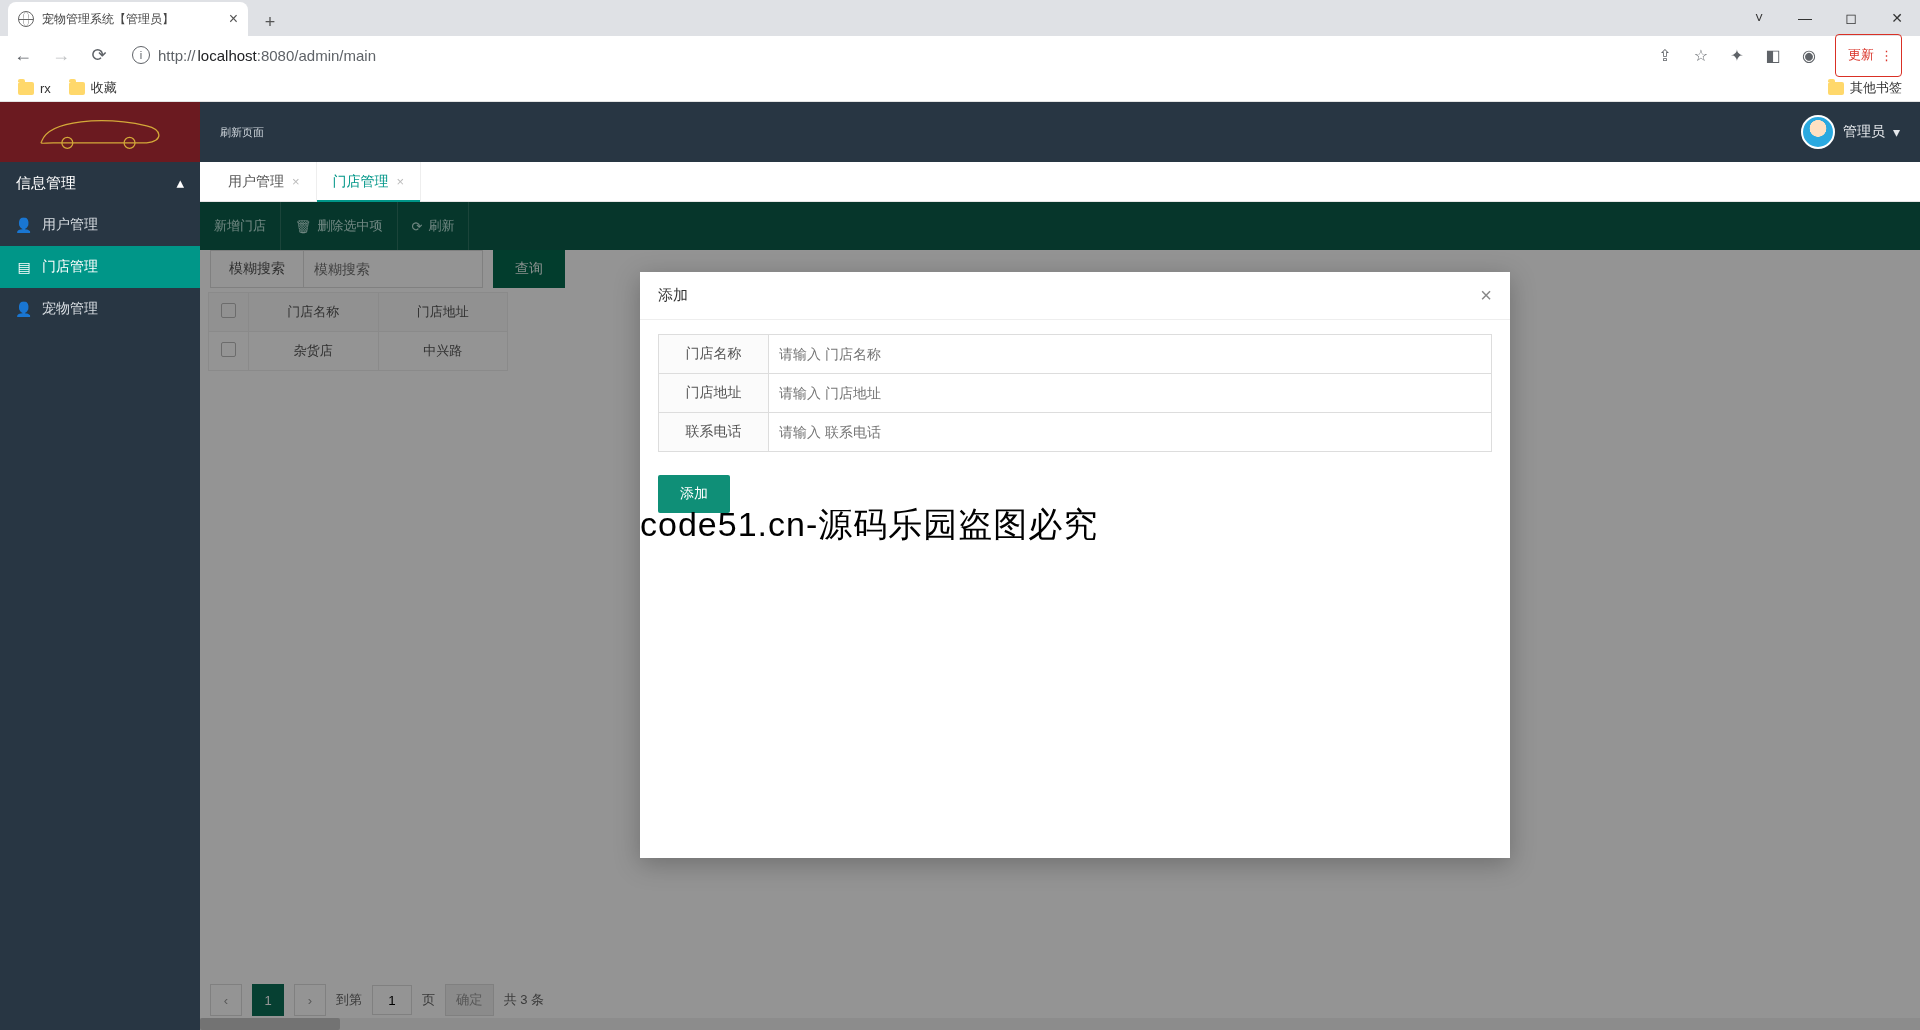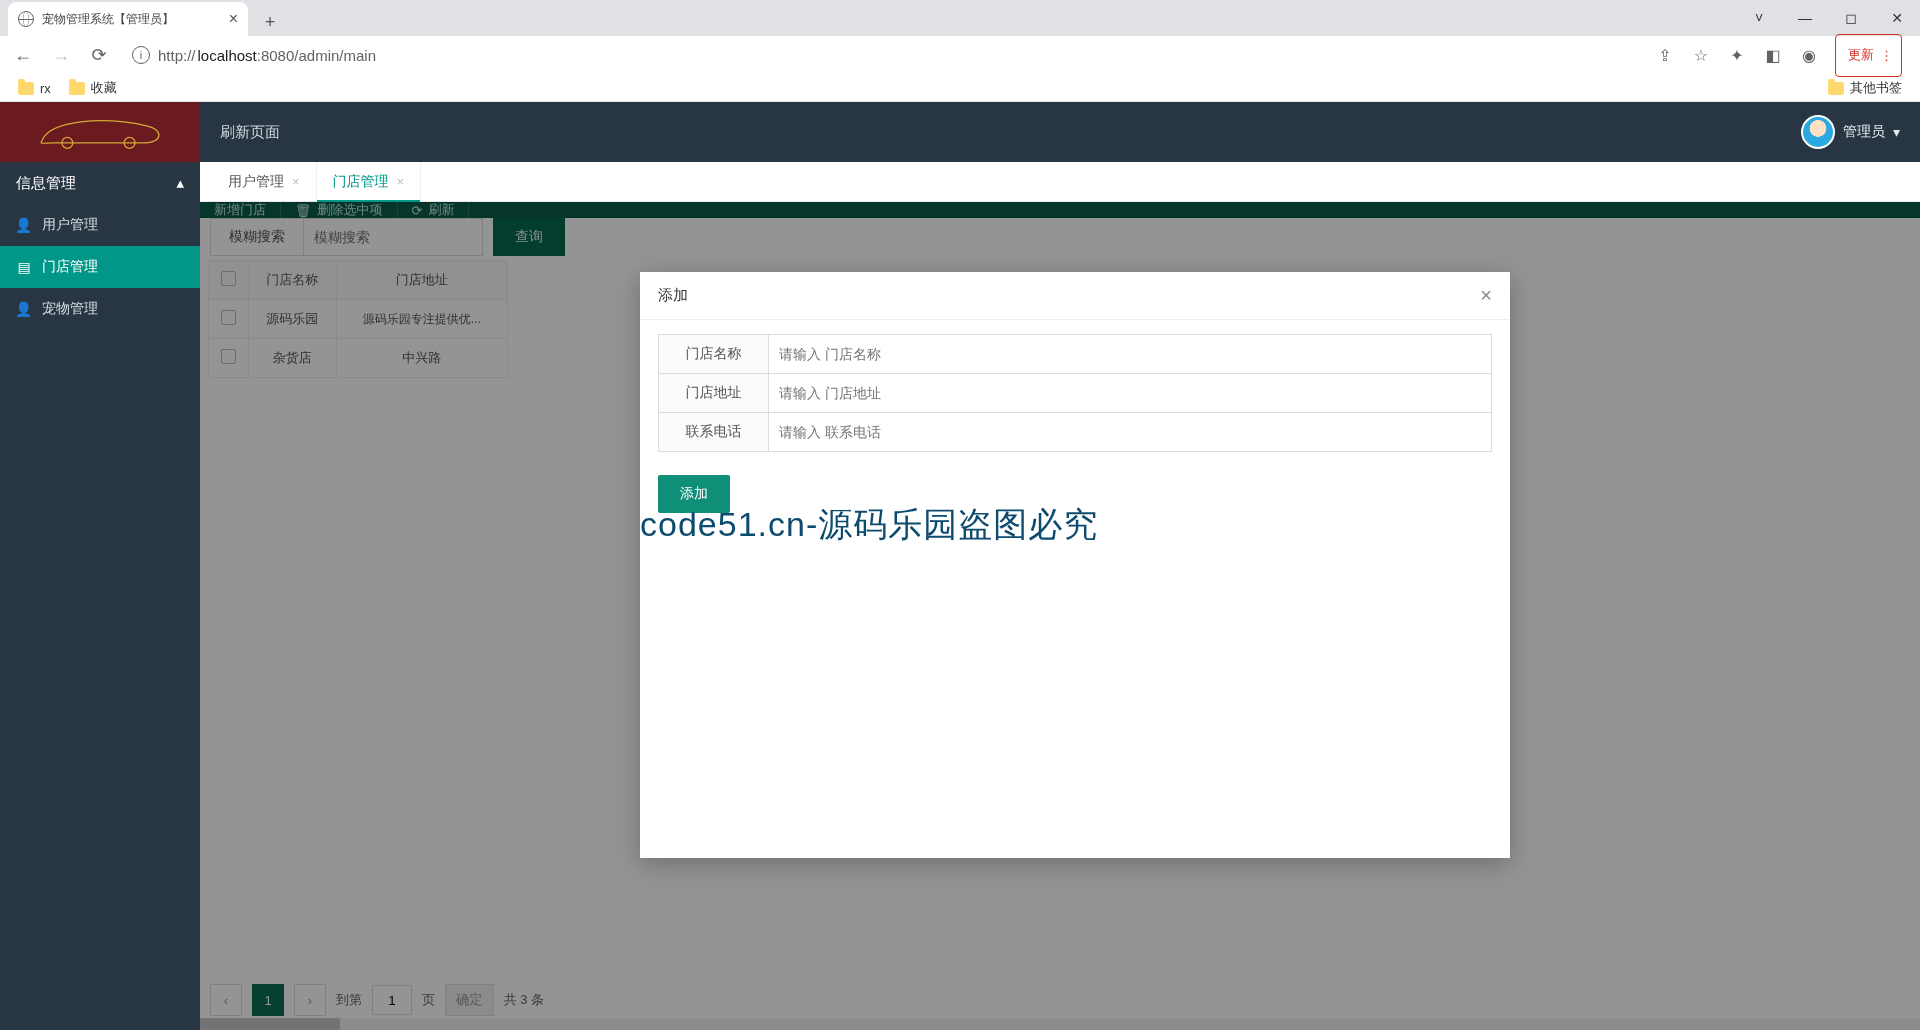--- a/index.html
+++ b/index.html
@@ -47,7 +47,7 @@
 
   .main{flex:1;display:flex;flex-direction:column;min-width:0}
   .topbar{height:60px;background:#283643;color:#cfd6dc;display:flex;align-items:center;padding:0 20px;justify-content:space-between}
-  .topbar .refresh{font-size:15px}
+  .topbar .refresh{font-size:11px}
   .userbox{display:flex;align-items:center;gap:8px;color:#e6e9ec}
   .avatar{width:34px;height:34px;border-radius:50%;background:radial-gradient(circle at 50% 38%,#ffe0c2 0 34%,#2aa9e0 36% 100%);border:2px solid #fff}
 

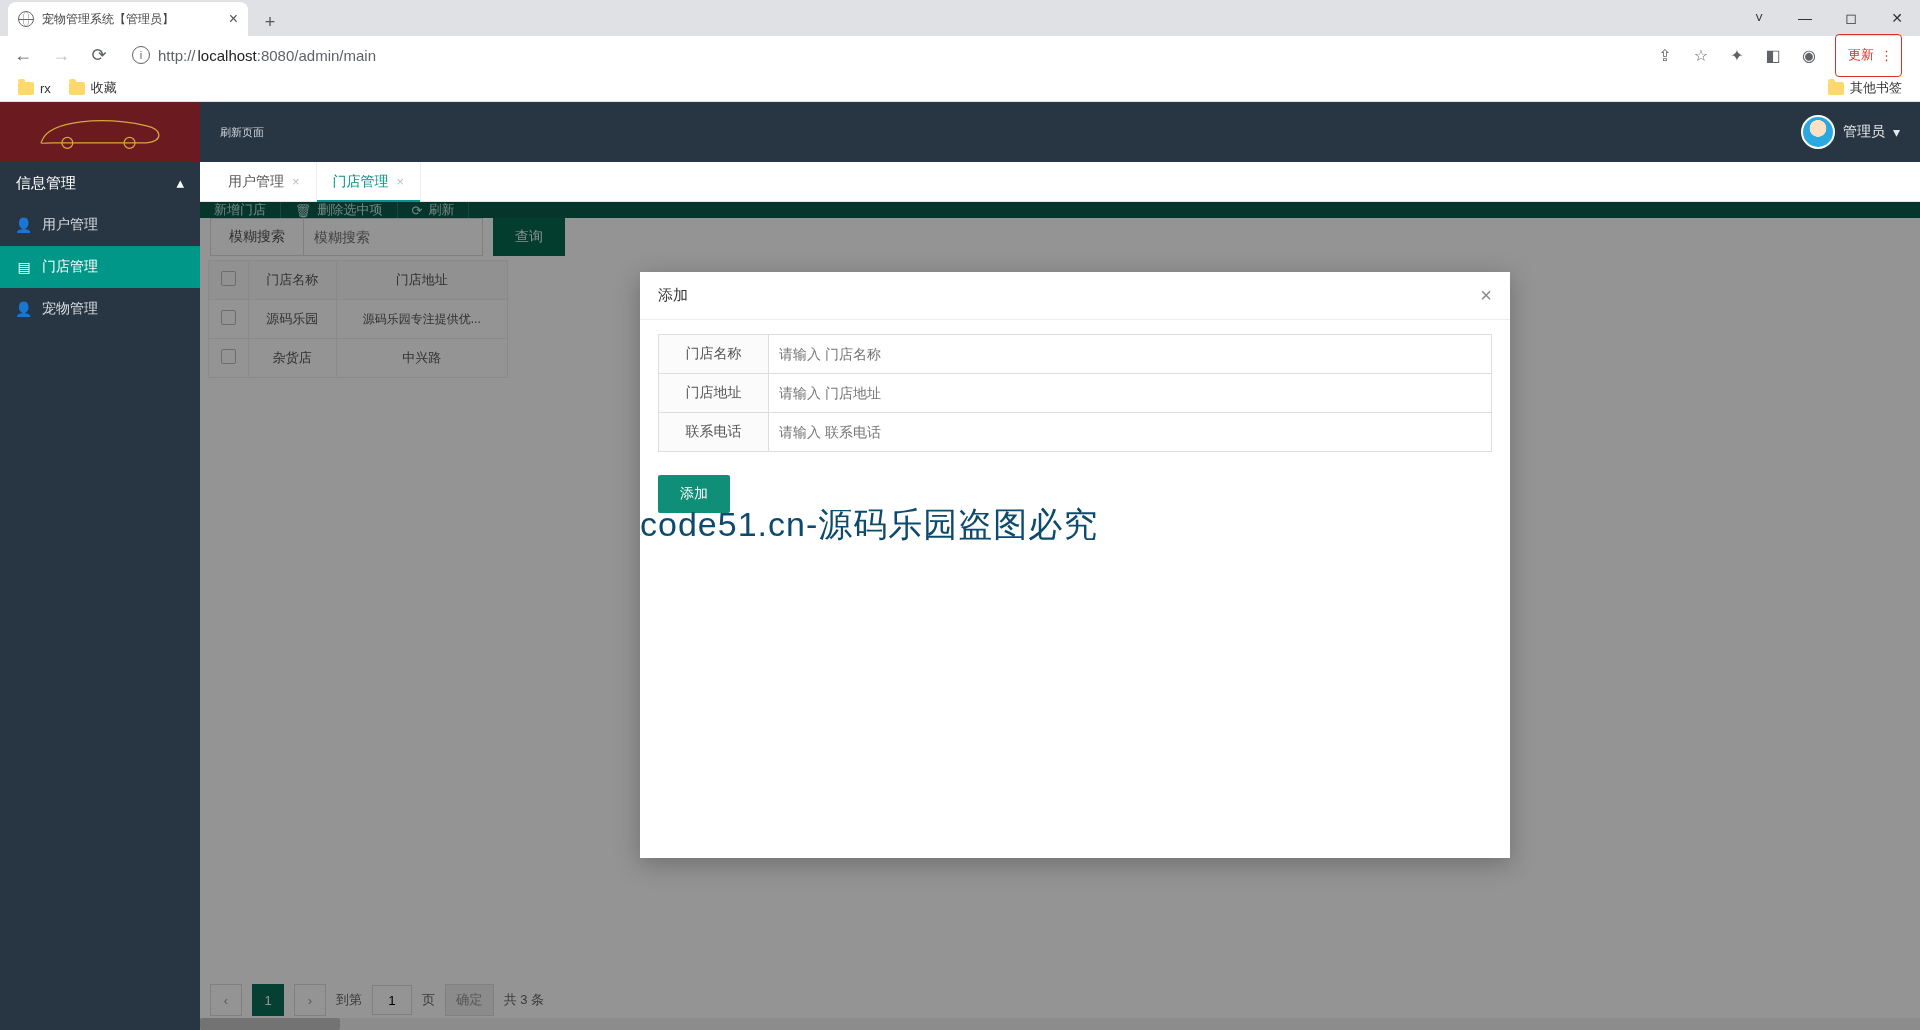--- a/index.html
+++ b/index.html
@@ -58,7 +58,7 @@
   .apptab .x{color:#bbb;font-size:13px}
 
   .content{flex:1;background:#fff;position:relative;overflow:hidden}
-  .toolbar{display:flex;background:#0b5d4a;height:16px}
+  .toolbar{display:flex;background:#0b5d4a;height:48px}
   .tbtn{padding:0 14px;display:flex;align-items:center;gap:6px;color:#bfe7de;font-size:13px;border-right:1px solid rgba(255,255,255,.15)}
   .searchrow{display:flex;align-items:center;gap:0;padding:0 10px}
   .searchlbl{border:1px solid #ddd;border-right:0;height:38px;display:flex;align-items:center;padding:0 18px;background:#fff;color:#555}

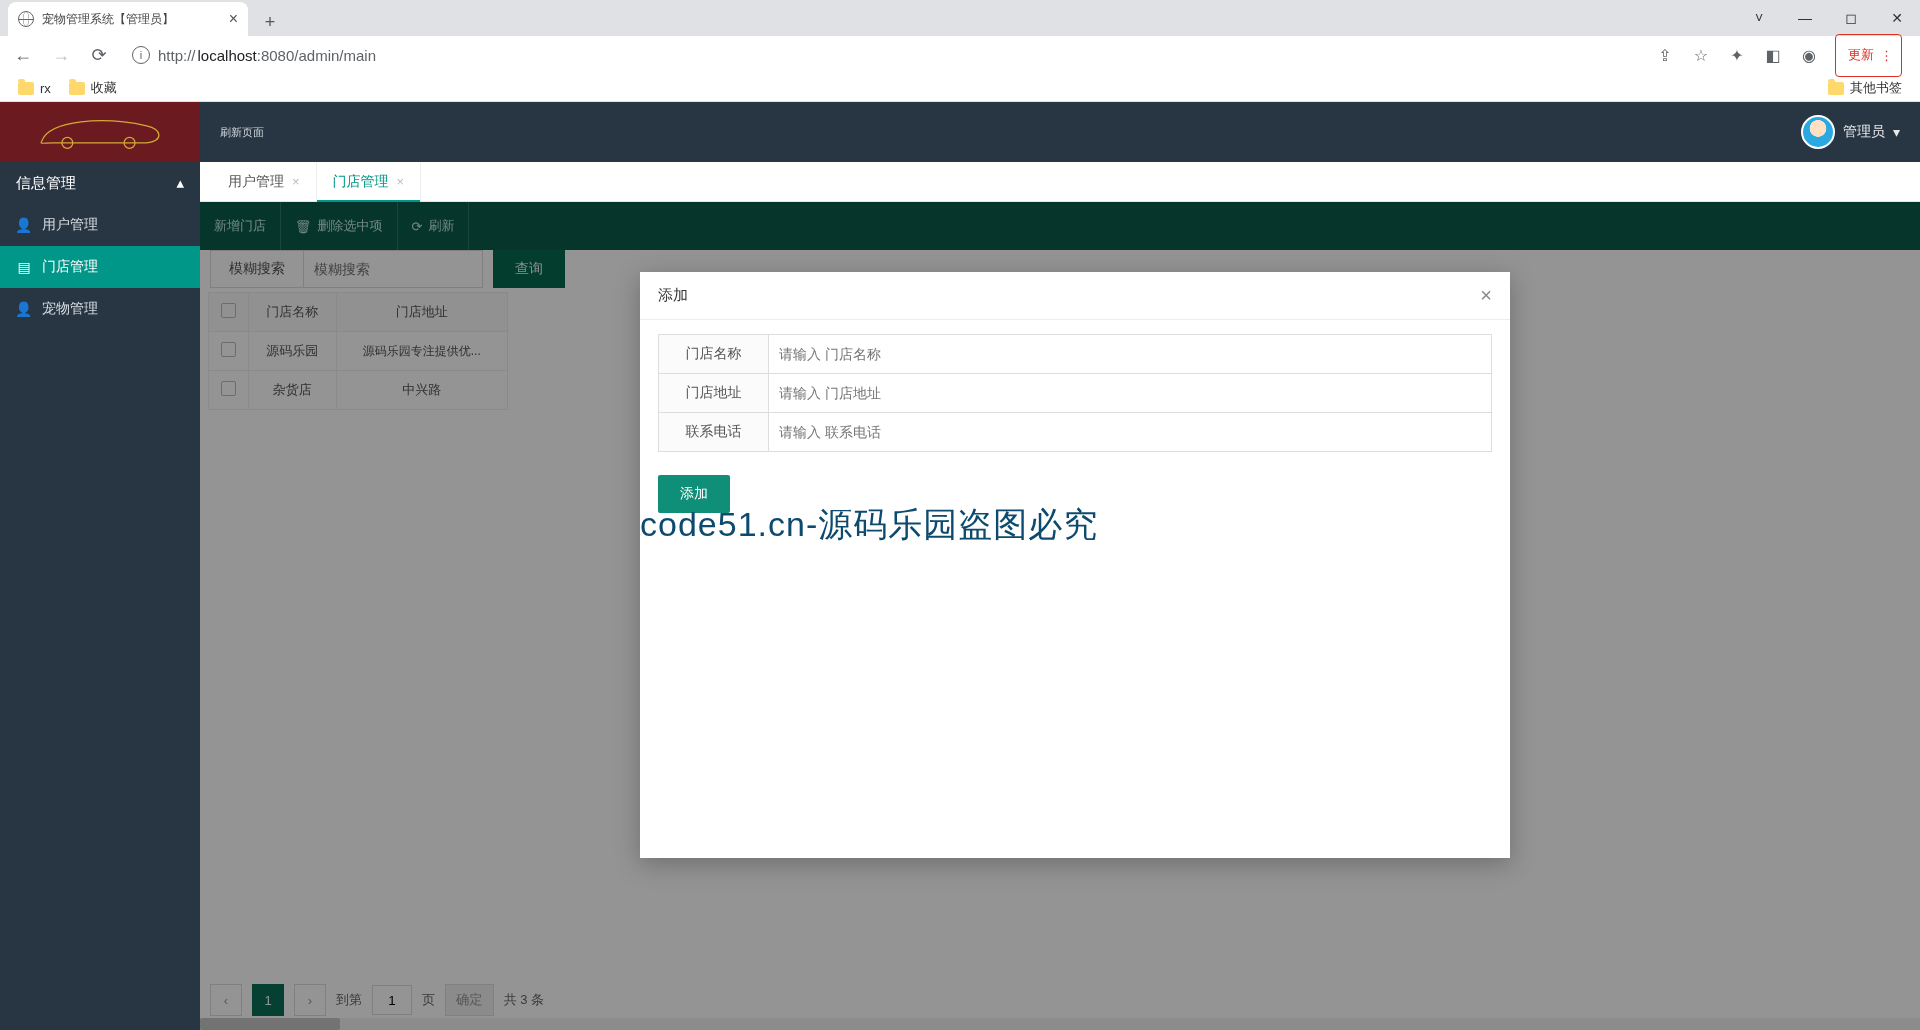--- a/index.html
+++ b/index.html
@@ -233,11 +233,6 @@
         <tbody>
           <tr>
               <td><span class="chk"></span></td>
-              <td>源码乐园</td>
-              <td style="font-size:12px">源码乐园专注提供优...</td>
-            </tr>
-          <tr>
-              <td><span class="chk"></span></td>
               <td>杂货店</td>
               <td>中兴路</td>
             </tr>

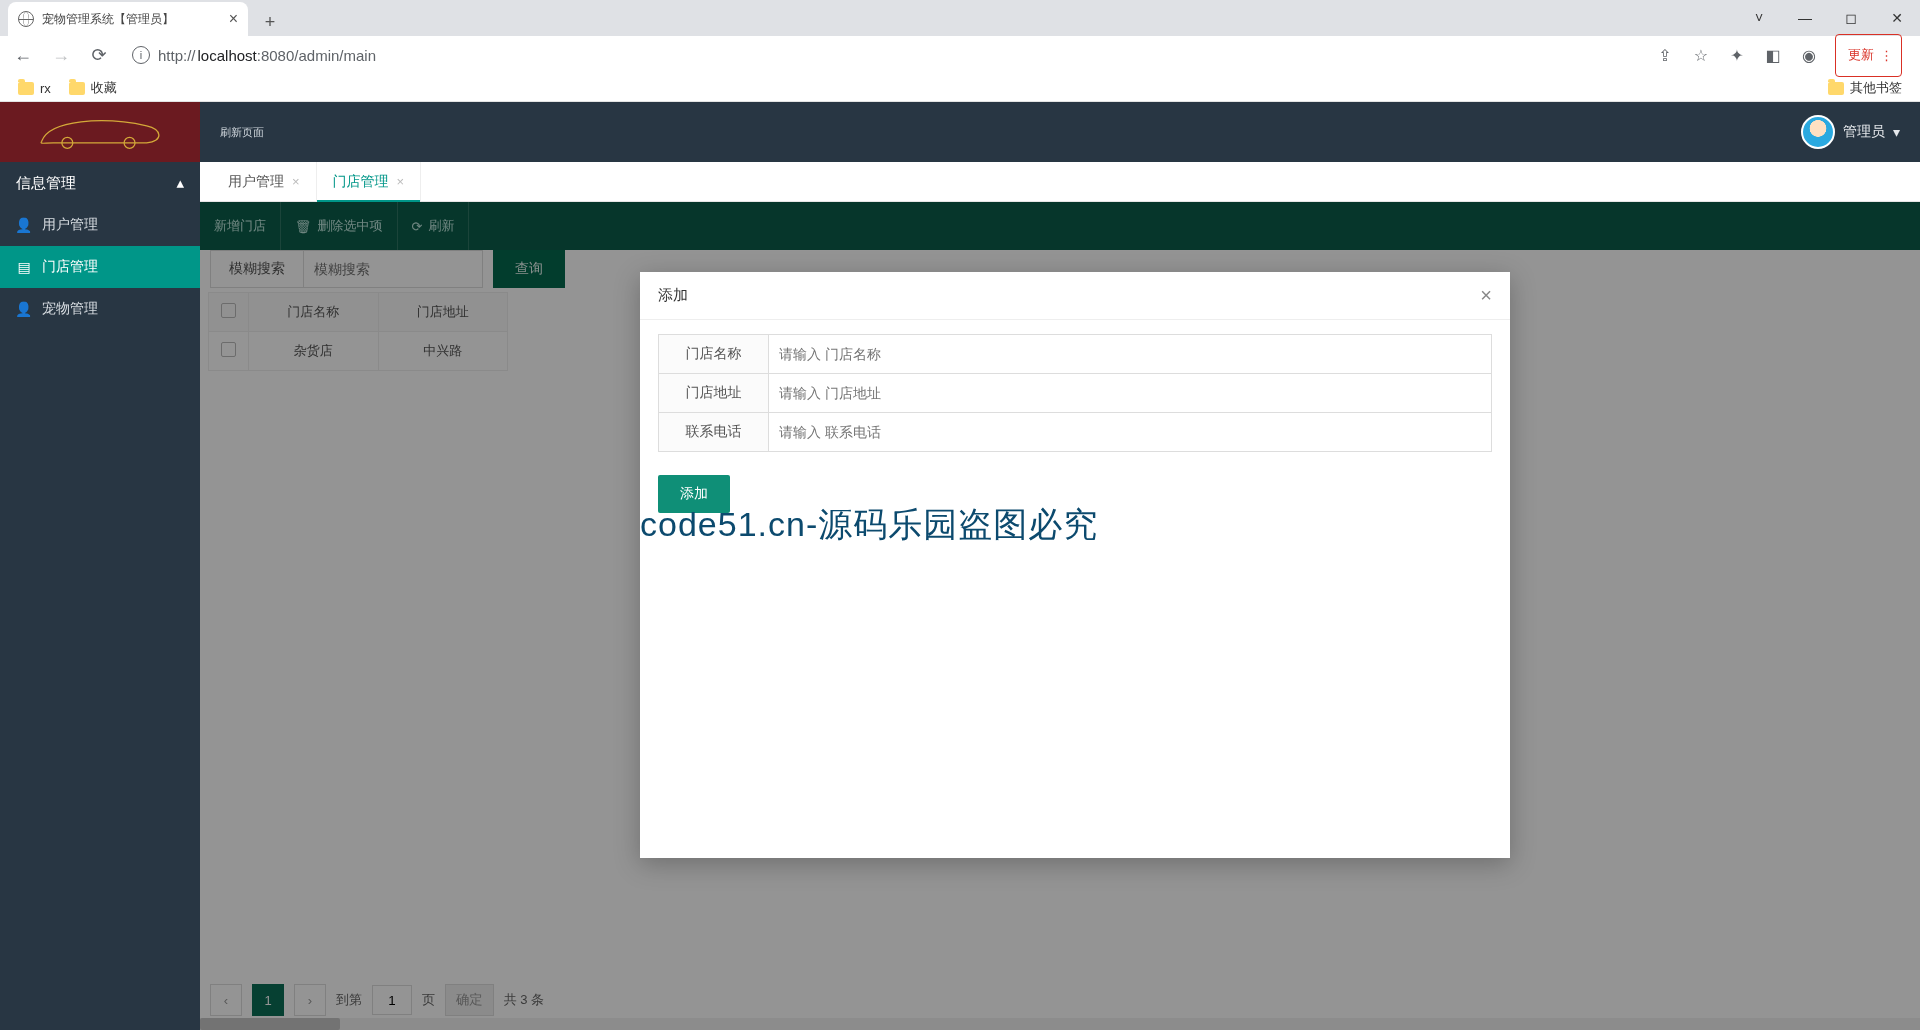--- a/index.html
+++ b/index.html
@@ -89,7 +89,7 @@
   .fin{flex:1;border:1px solid #ddd;padding:0 10px;font-size:14px;color:#999;background:#fff}
   .addbtn{margin-top:24px;height:38px;padding:0 22px;background:#0f8f77;color:#fff;border:none;font-size:14px;border-radius:2px}
 
-  .watermark{position:absolute;left:640px;top:400px;color:#0c4a6e;font-size:34px;font-weight:500;letter-spacing:1px;pointer-events:none;white-space:nowrap}
+  .watermark{position:absolute;left:640px;top:400px;color:#000000;font-size:34px;font-weight:500;letter-spacing:1px;pointer-events:none;white-space:nowrap}
 </style>
 </head>
 <body>

